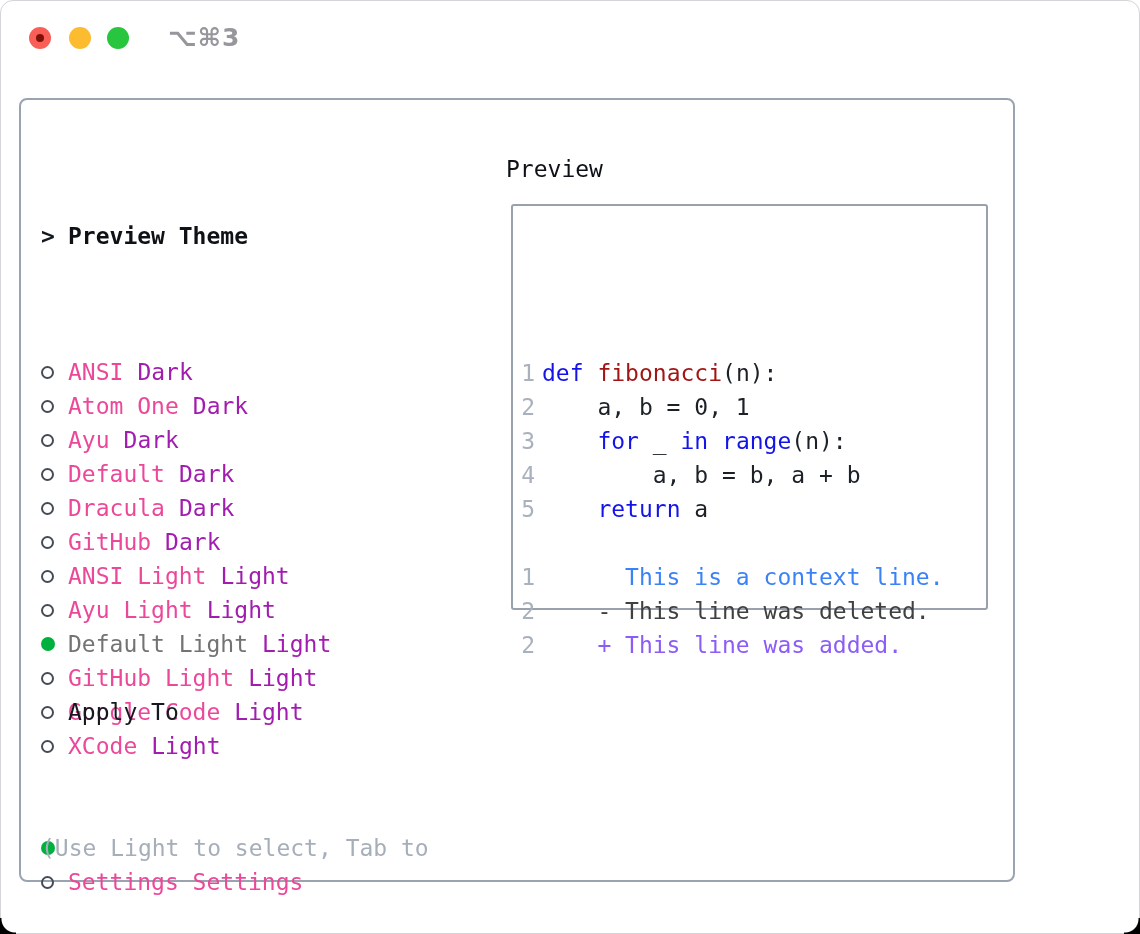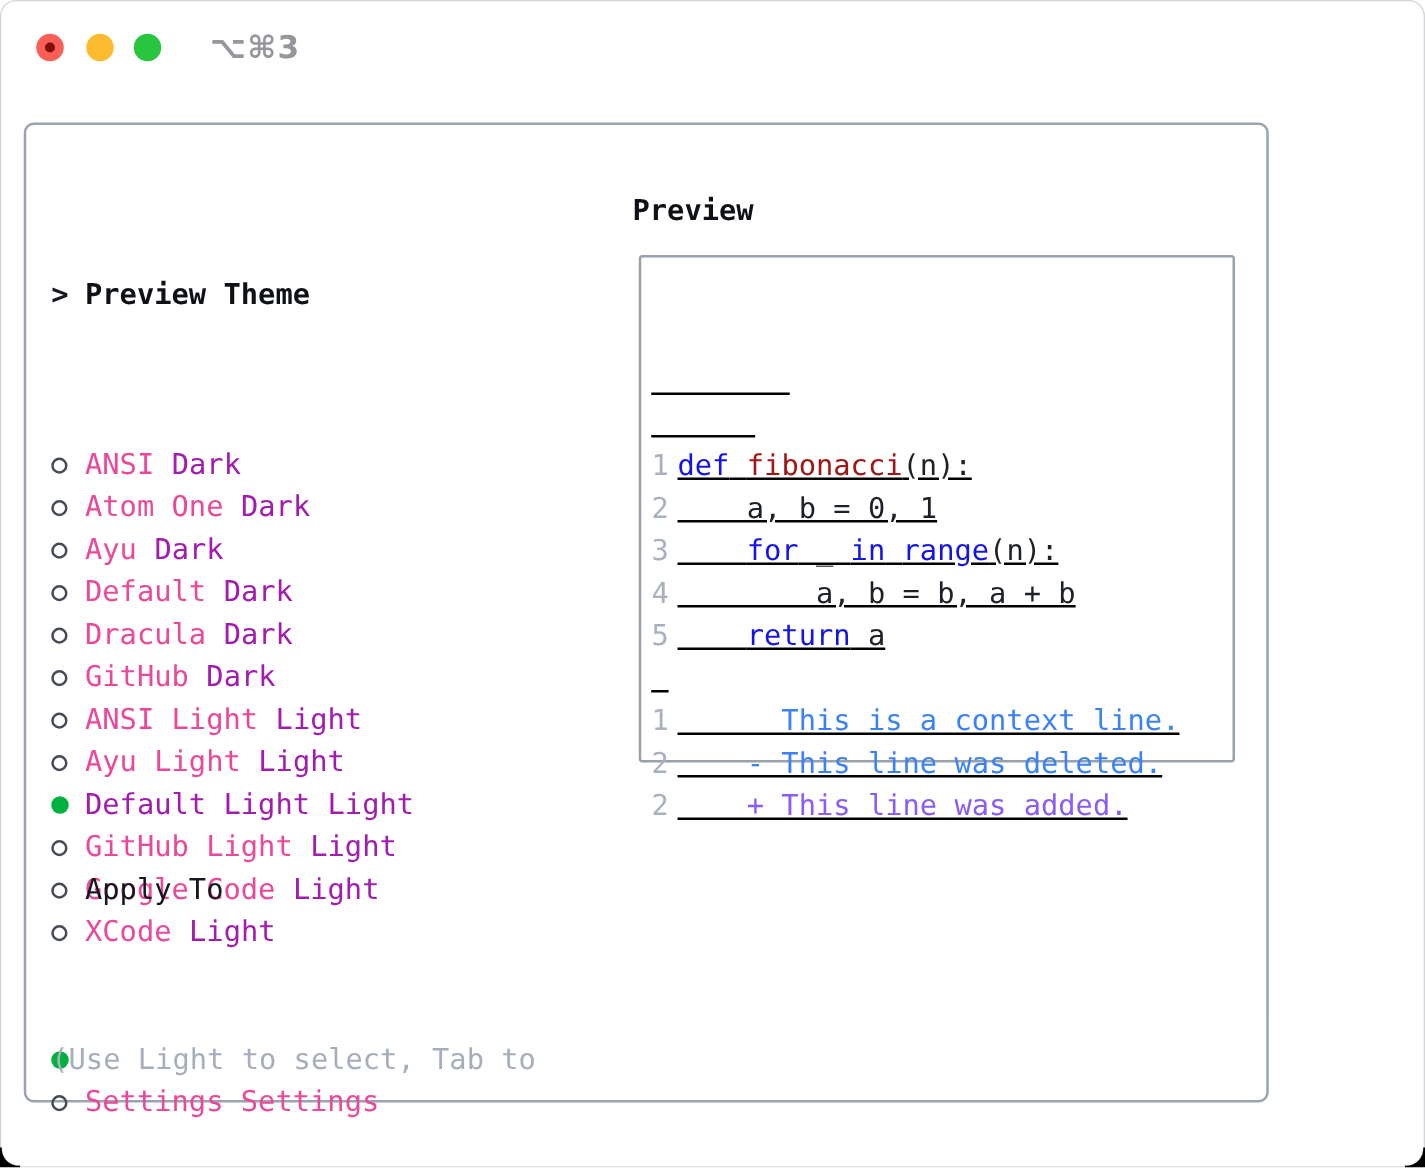--- a/index.html
+++ b/index.html
@@ -44,7 +44,7 @@
   .help{position:absolute;left:20px;top:663px;color:#a6aeba;}
 
   
-  .preview-label{position:absolute;left:485px;top:52px;font-weight:bold;color:#0e1116;}
+  .preview-label{position:absolute;left:485px;top:52px;font-weight:normal;color:#0e1116;}
   .preview-box{position:absolute;left:490px;top:104px;width:477px;height:406px;
        border:2px solid #99a1ac;border-radius:3px;box-sizing:border-box;background:#fff;}
   .code{position:absolute;left:8px;top:48px;font-size:23px;line-height:34px;white-space:pre;text-decoration:underline;}

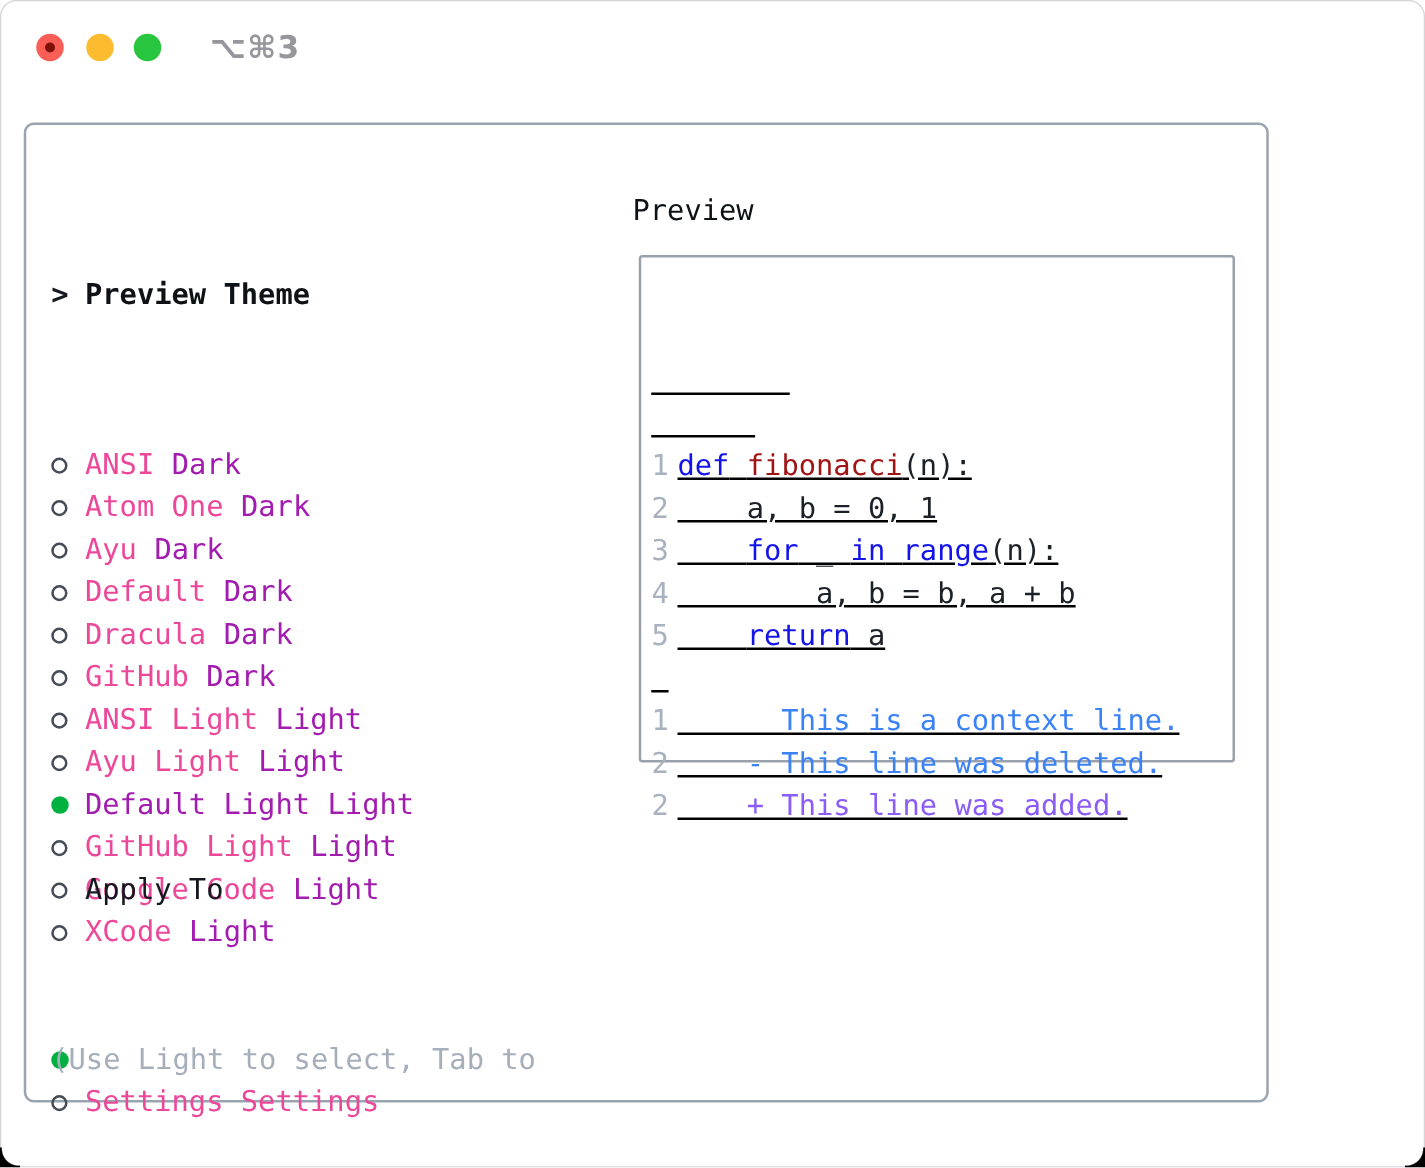--- a/index.html
+++ b/index.html
@@ -47,7 +47,7 @@
   .preview-label{position:absolute;left:485px;top:52px;font-weight:normal;color:#0e1116;}
   .preview-box{position:absolute;left:490px;top:104px;width:477px;height:406px;
        border:2px solid #99a1ac;border-radius:3px;box-sizing:border-box;background:#fff;}
-  .code{position:absolute;left:8px;top:48px;font-size:23px;line-height:34px;white-space:pre;text-decoration:underline;}
+  .code{position:absolute;left:8px;top:48px;font-size:23px;line-height:34px;white-space:pre;}
   .cline{height:34px;white-space:pre;}
   .lnum{display:inline-block;width:14px;text-align:right;margin-right:7px;color:#a9b1be;}
   .tok-kw{color:#1414e8;}

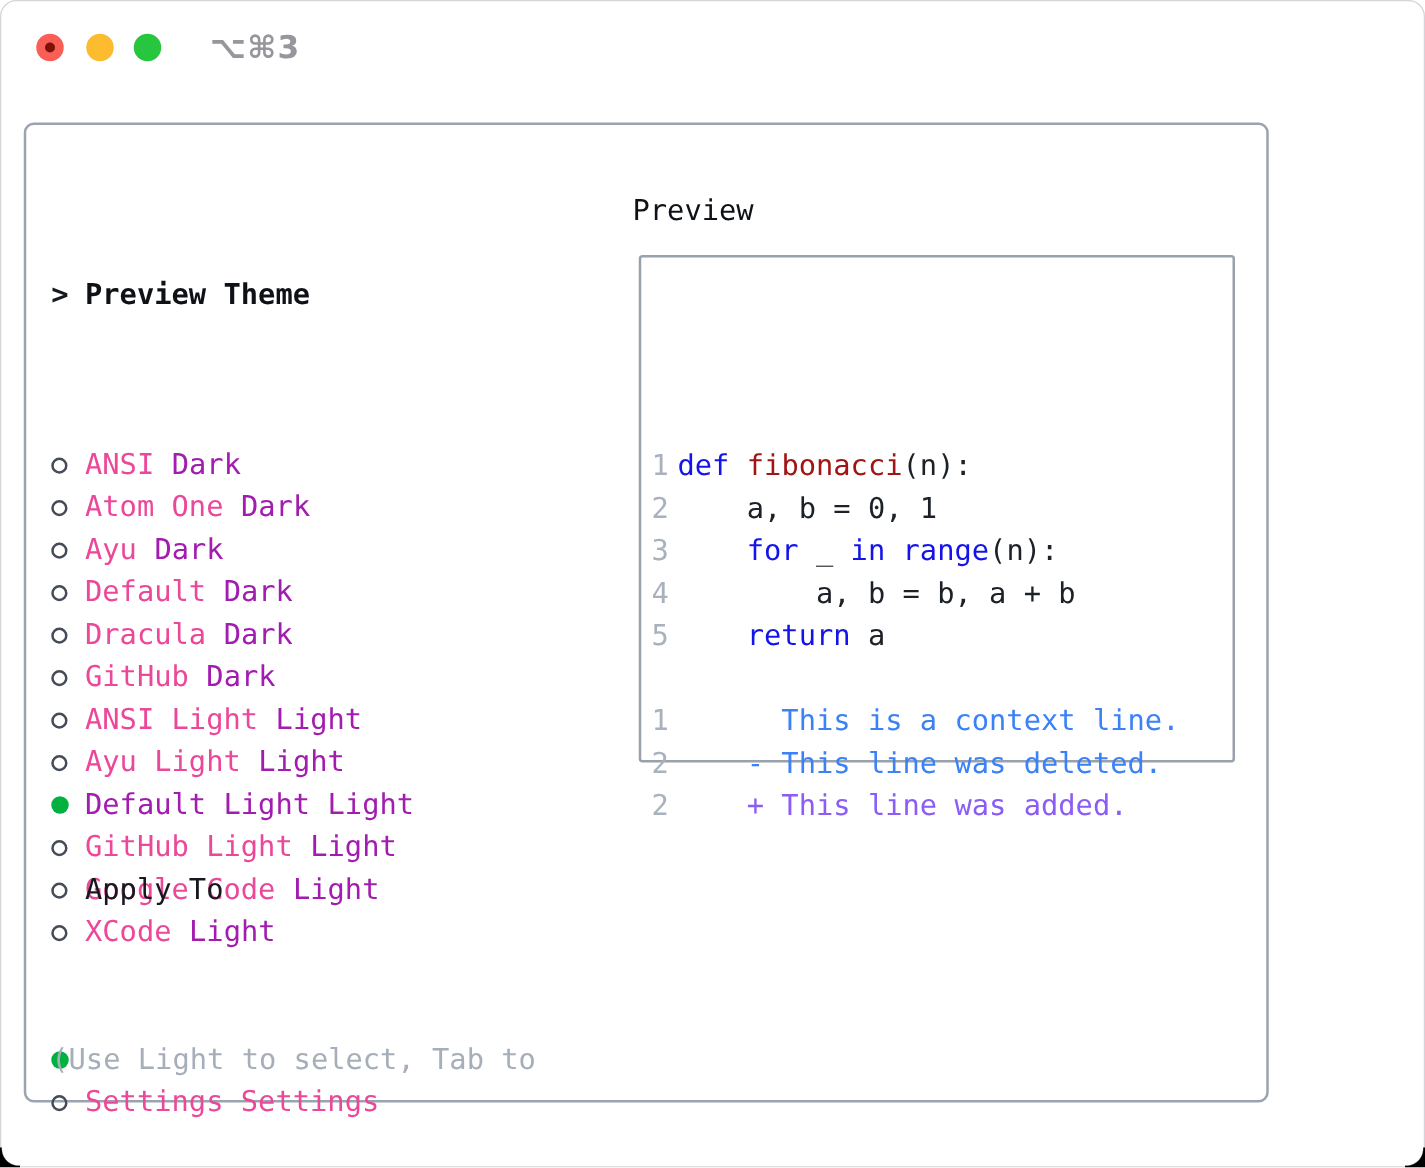--- a/index.html
+++ b/index.html
@@ -54,7 +54,7 @@
   .tok-fn{color:#a11515;}
   .tok-pl{color:#1c2128;}
   .diff-context{color:#3b82f6;}
-  .diff-deleted{color:#3b82f6;}
+  .diff-deleted{color:#404040;}
   .diff-added{color:#8b5cf6;}
 </style>
 </head>

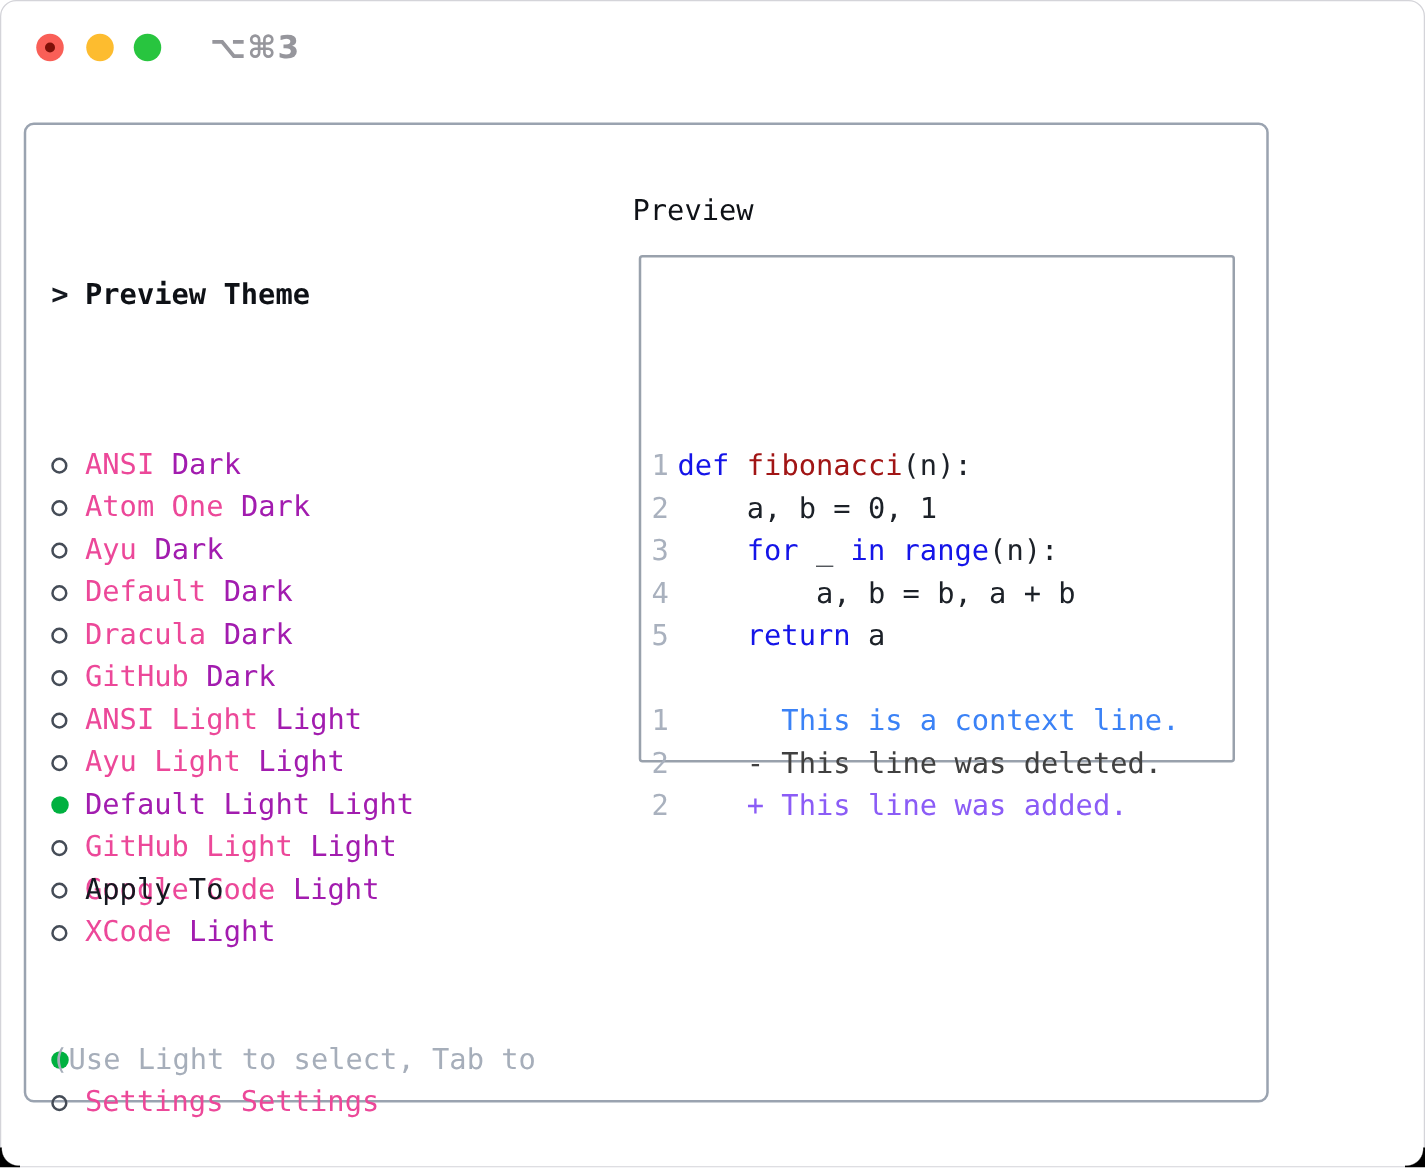--- a/index.html
+++ b/index.html
@@ -36,7 +36,7 @@
   .hdr{font-weight:bold;color:#0e1116;}
   .subhdr{color:#14181f;}
   .tname{color:#ec4899;}
-  .tname.sel{color:#a21caf;}
+  .tname.sel{color:#737373;}
   .ttag{color:#a21caf;margin-left:14px;}
 
   .theme-list{position:absolute;left:20px;top:51px;}

